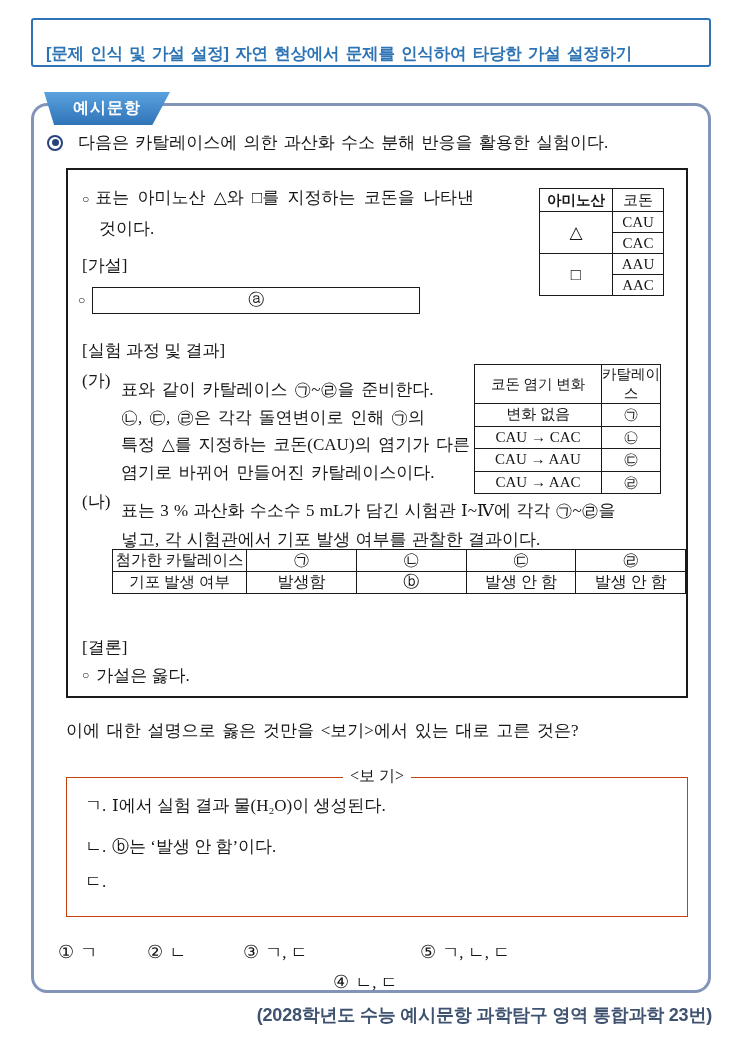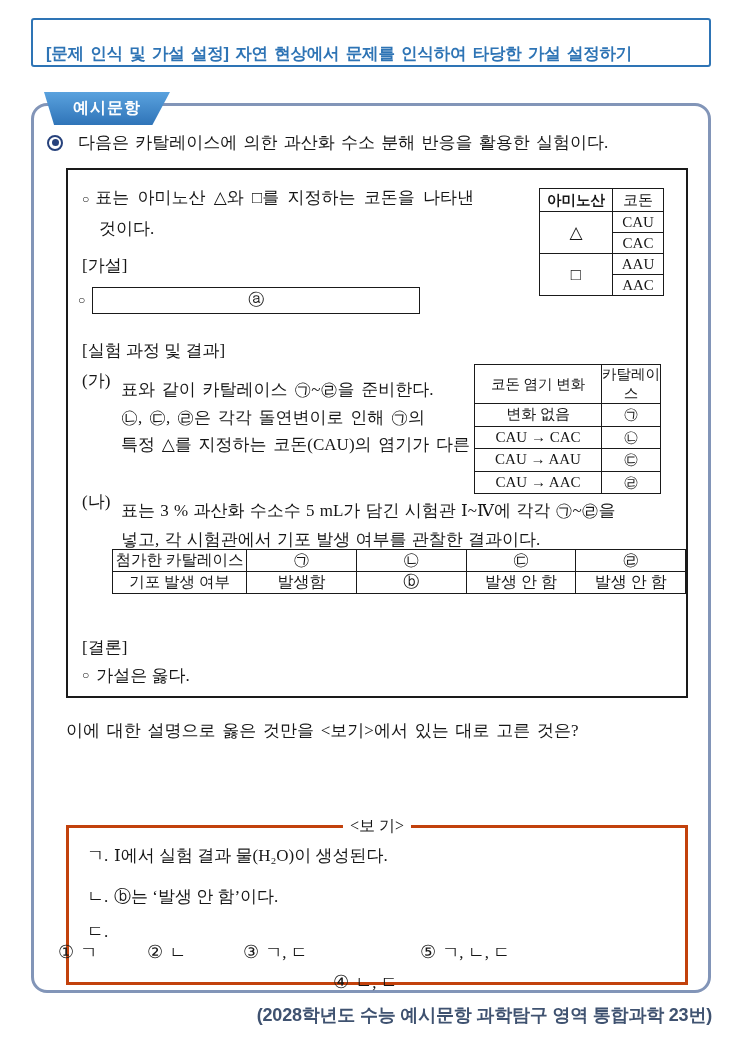--- a/index.html
+++ b/index.html
@@ -176,6 +176,7 @@
         <div>표와 같이 카탈레이스 ㉠~㉣을 준비한다.</div>
         <div>㉡, ㉢, ㉣은 각각 돌연변이로 인해 ㉠의</div>
         <div>특정 △를 지정하는 코돈(CAU)의 염기가 다른</div>
+        <div>염기로 바뀌어 만들어진 카탈레이스이다.</div>
       </div>
     </div>
 

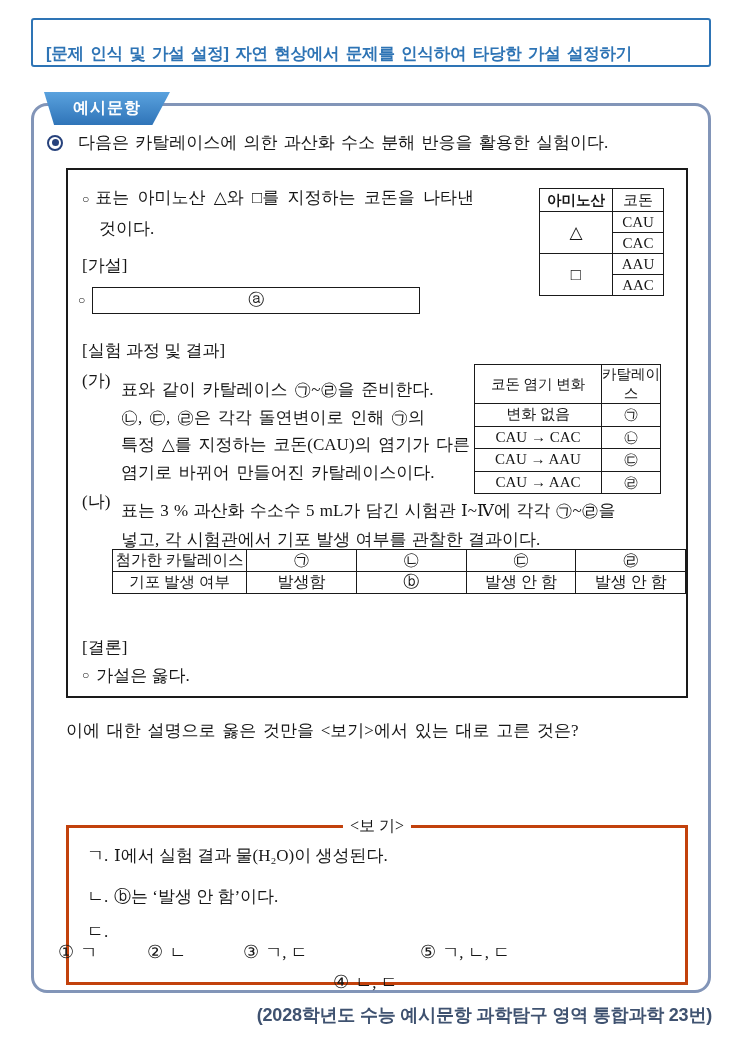--- a/index.html
+++ b/index.html
@@ -86,8 +86,8 @@
   
   .prompt { position:absolute; left:66px; top:719px; font-size:17px; word-spacing:2.5px; }
   .bogi-box {
-    position:absolute; left:66px; top:777px; width:622px; height:160px;
-    border:3px solid #c2410c; box-sizing:border-box;margin-top:48px;
+    position:absolute; left:66px; top:777px; width:622px; height:140px;
+    border:1px solid #c2410c; box-sizing:border-box;
   }
   .bogi-title {
     position:absolute; top:-12px; left:50%; transform:translateX(-50%);

